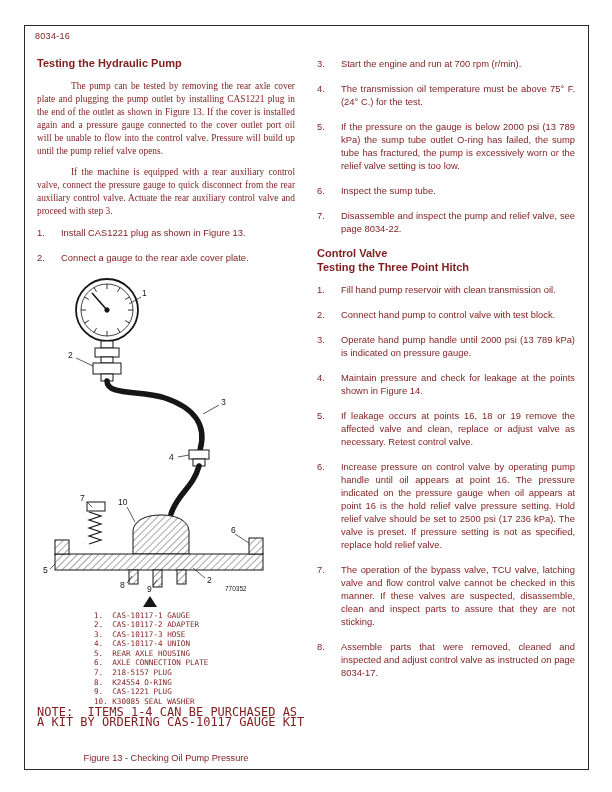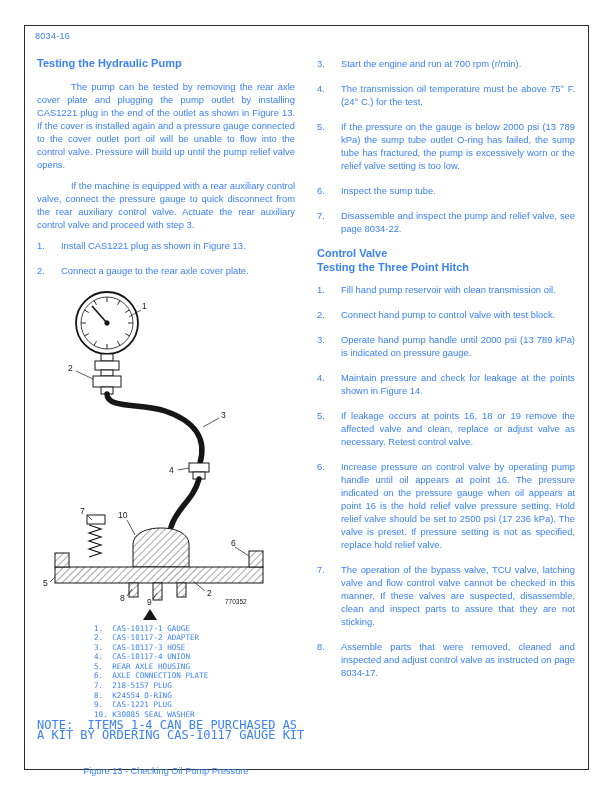--- a/index.html
+++ b/index.html
@@ -5,7 +5,7 @@
   html,body { margin:0; padding:0; background:#e8e8e8; }
   .page {
     position:relative; width:612px; height:792px; margin:0 auto;
-    background:#ffffff; color:#3b82f6;
+    background:#ffffff; color:#7f1d1d;
     font-family:"Liberation Sans", sans-serif;
     overflow:hidden;
   }

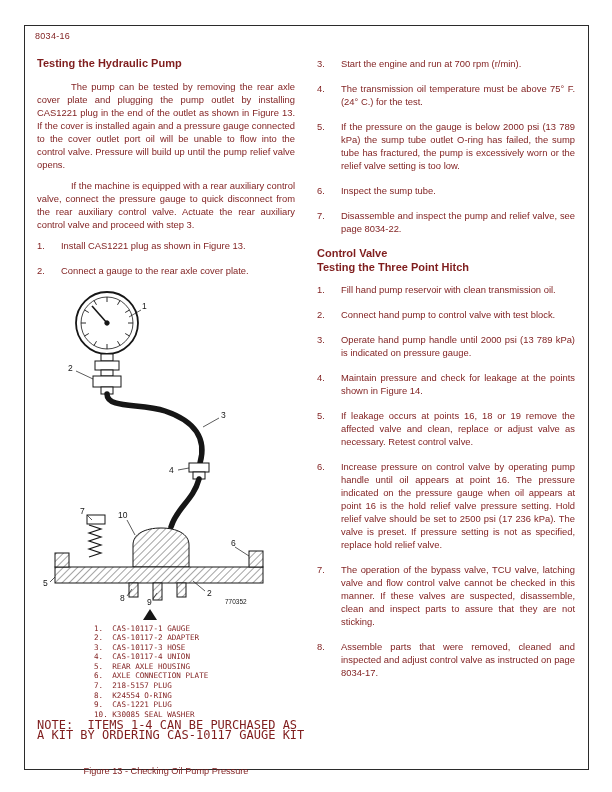--- a/index.html
+++ b/index.html
@@ -28,7 +28,7 @@
     margin:0 0 9px 0; text-align:left;
   }
   .sec-heading-2 { margin:6px 0 9px 0; }
-  .para { margin:0 0 8px 0; text-indent:34px; }
+  .para { margin:0 0 8px 0; text-indent:34px;font-family:Liberation Serif, serif; }
   .step { display:flex; margin:0 0 12px 0; }
   .step .num { flex:none; width:24px; }
   .step .txt { flex:1; text-align:justify; }

